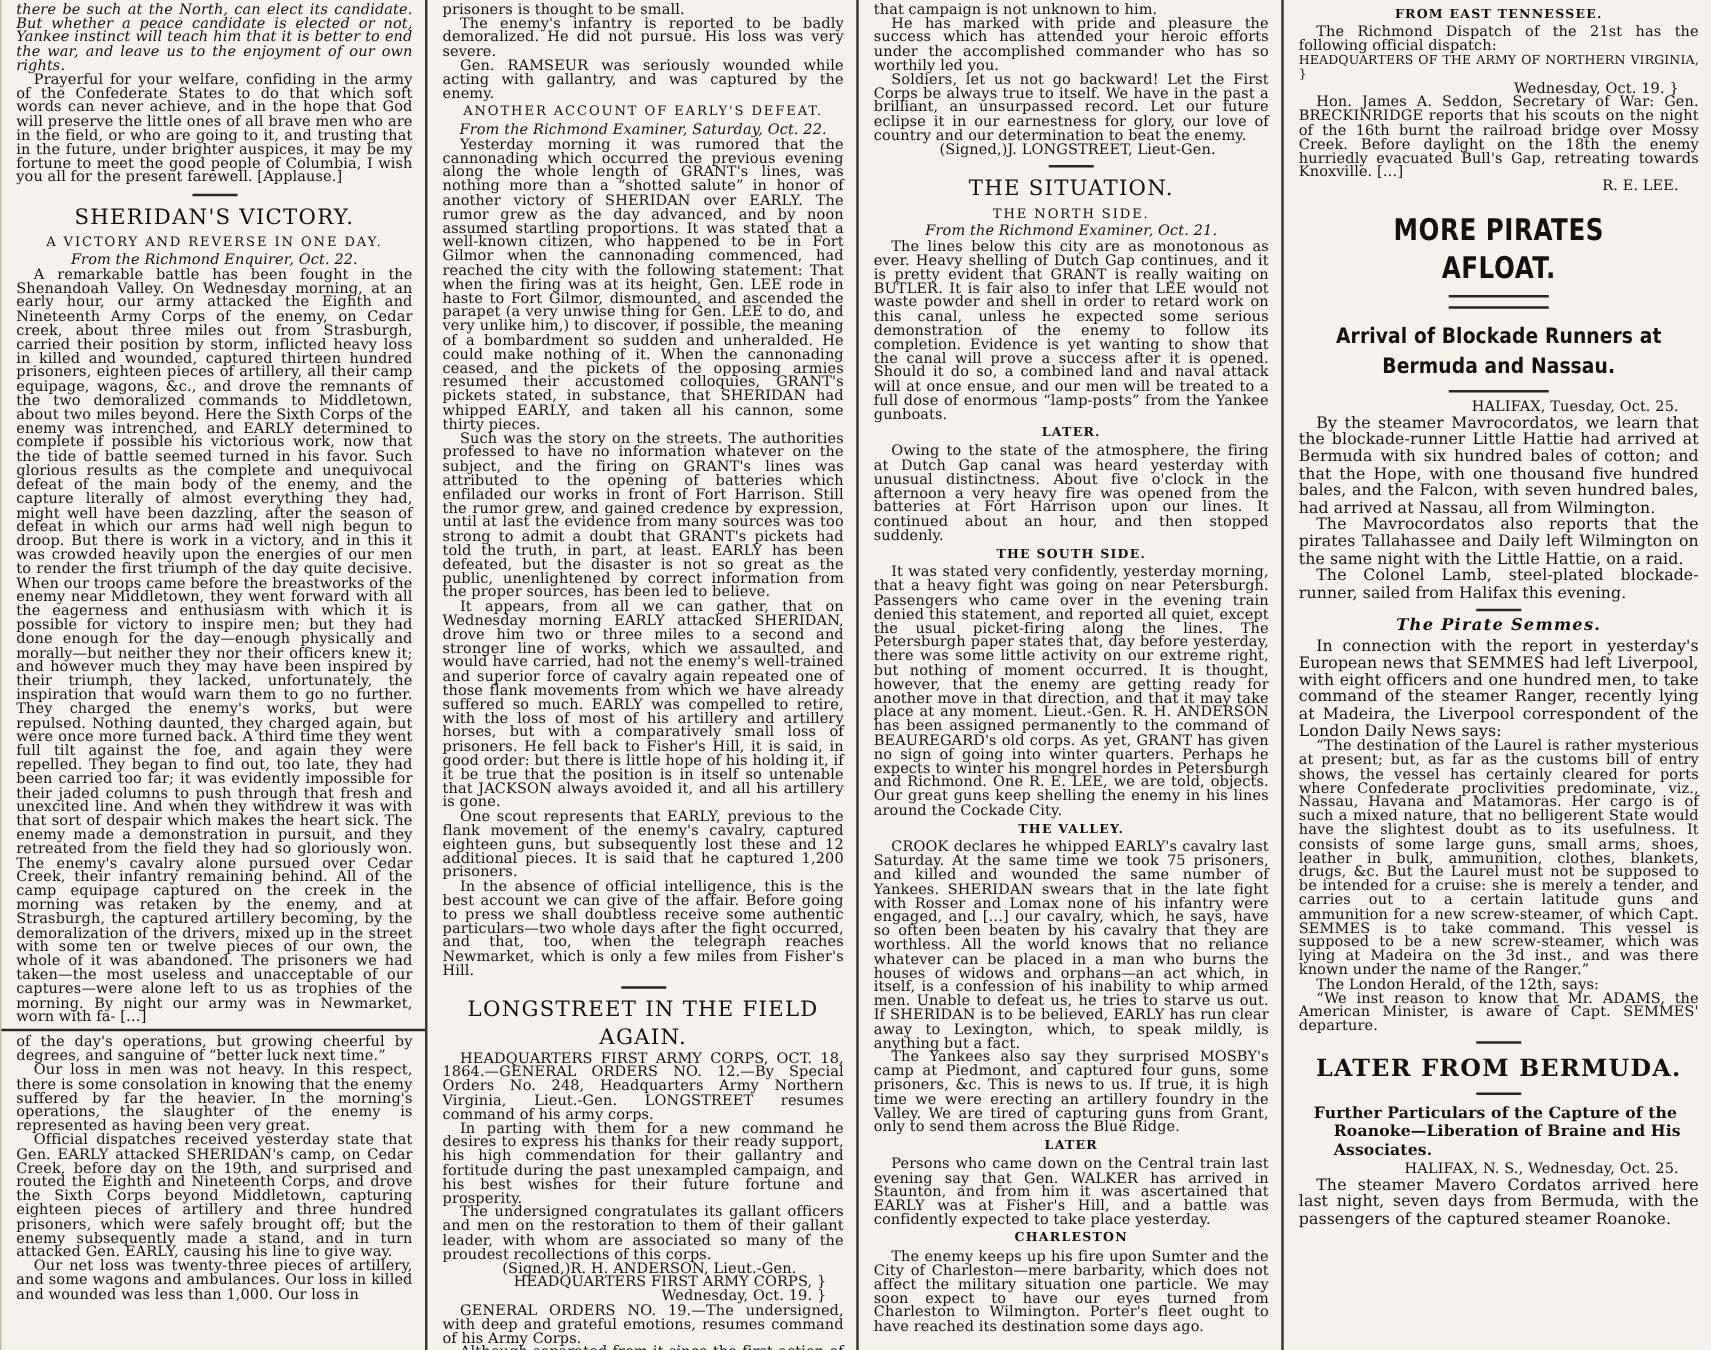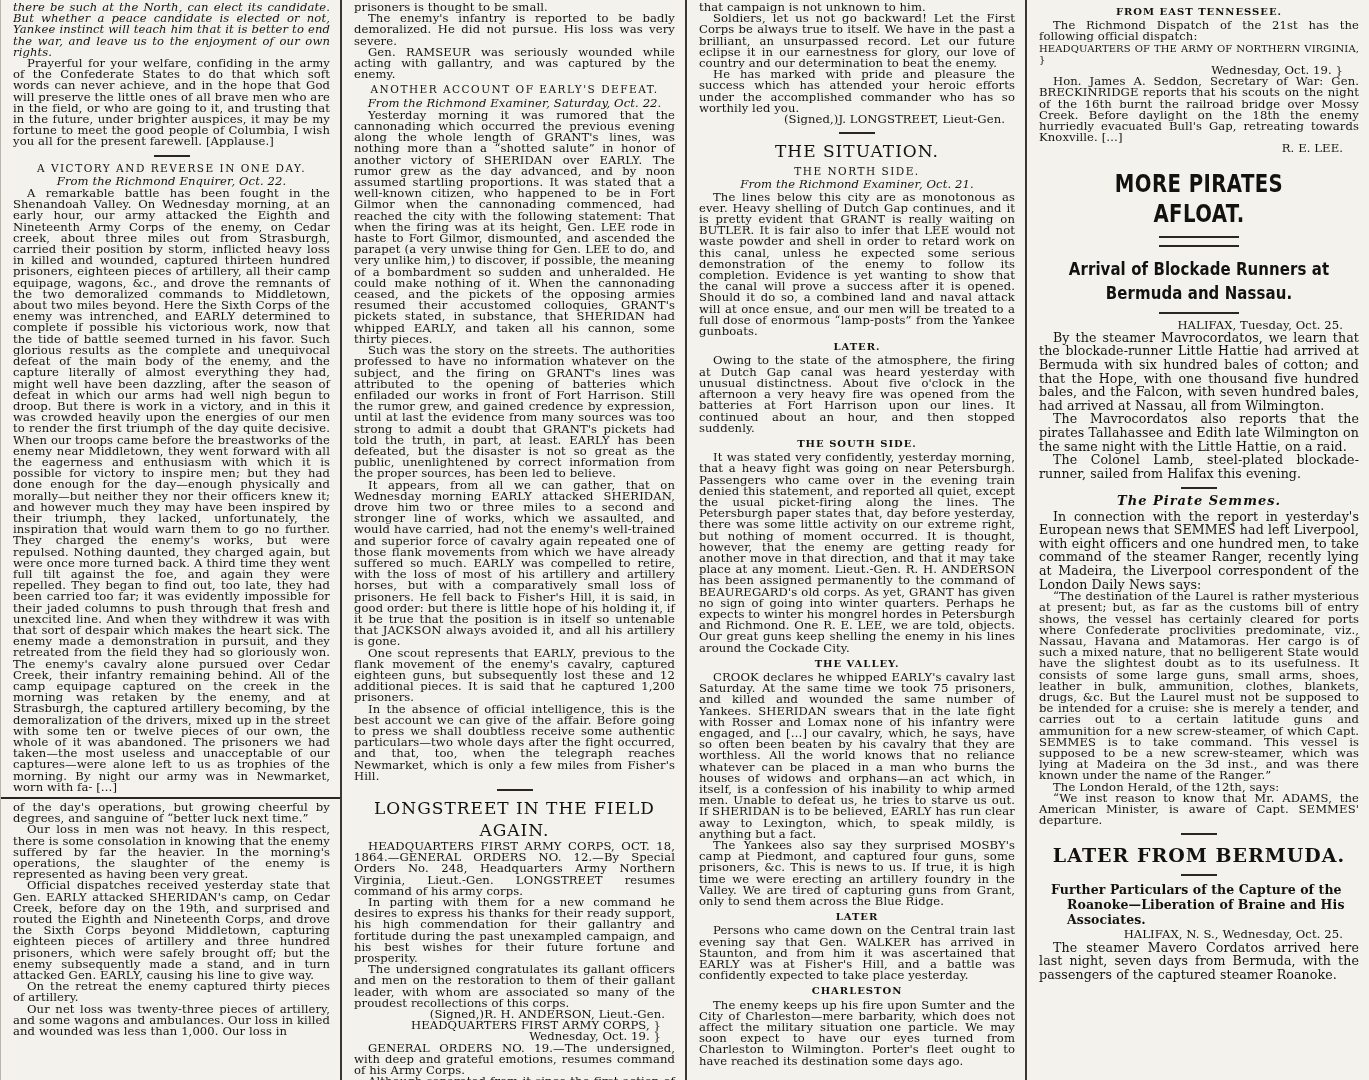--- a/index.html
+++ b/index.html
@@ -125,8 +125,8 @@
     </div>
   <div class="col">
       <p class="noindent">that campaign is not unknown to him.</p>
+      <p>He has marked with pride and pleasure the success which has attended your heroic efforts under the accomplished commander who has so worthily led you.</p>
       <p>Soldiers, let us not go backward! Let the First Corps be always true to itself. We have in the past a brilliant, an unsurpassed record. Let our future eclipse it in our earnestness for glory, our love of country and our determination to beat the enemy.</p>
-      <p>He has marked with pride and pleasure the success which has attended your heroic efforts under the accomplished commander who has so worthily led you.</p>
       <div class="signed">
         <span>(Signed,)</span>
         <span>J. LONGSTREET, Lieut-Gen.</span>

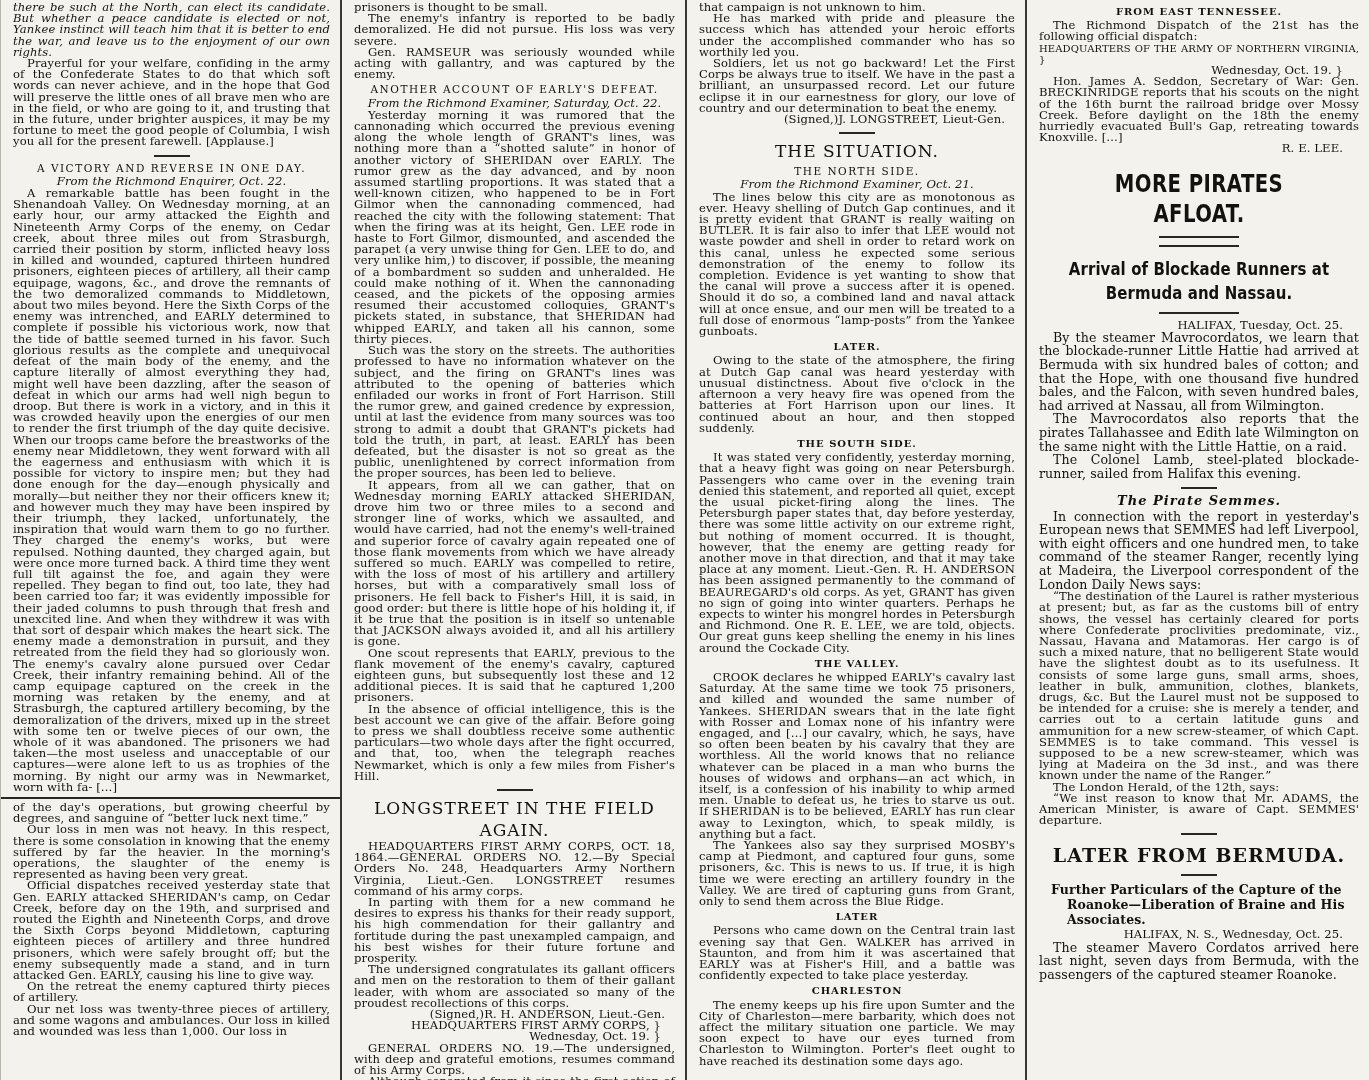--- a/index.html
+++ b/index.html
@@ -46,7 +46,7 @@
   }
   .rule { width: 36px; height: 2px; background: #2a2723; margin: 7px auto 6px; }
   .rule.wide { width: 80px; }
-  .signed { display: flex; justify-content: flex-end; padding: 0 10px 0 20px; }
+  .signed { display: flex; justify-content: center; padding: 0 10px 0 20px; }
   .dateline { text-align: right; text-indent: 0; padding-right: 14px; }
   .head-block { text-indent: 0; padding-left: 0; }
   .rightline { text-align: right; text-indent: 0; padding-right: 16px; }

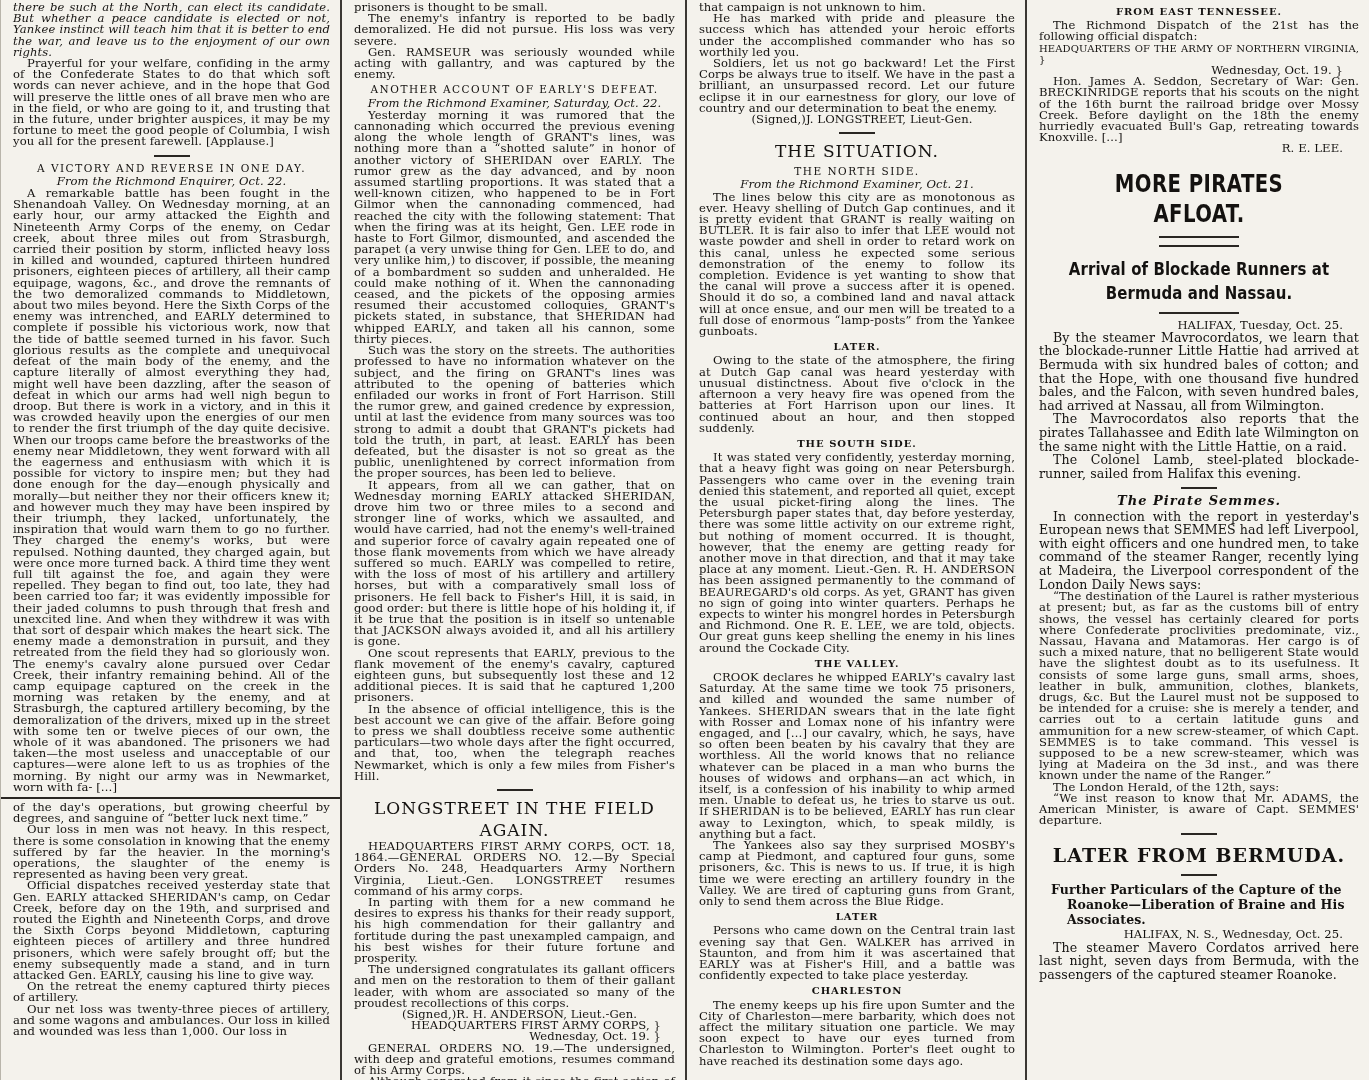--- a/index.html
+++ b/index.html
@@ -86,6 +86,7 @@
       <p class="noindent italic">there be such at the North, can elect its candidate. But whether a peace candidate is elected or not, Yankee instinct will teach him that it is better to end the war, and leave us to the enjoyment of our own rights.</p>
       <p>Prayerful for your welfare, confiding in the army of the Confederate States to do that which soft words can never achieve, and in the hope that God will preserve the little ones of all brave men who are in the field, or who are going to it, and trusting that in the future, under brighter auspices, it may be my fortune to meet the good people of Columbia, I wish you all for the present farewell. [Applause.]</p>
       <div class="rule"></div>
+      <div class="h-main">SHERIDAN'S VICTORY.</div>
       <div class="h-sub">A VICTORY AND REVERSE IN ONE DAY.</div>
       <p class="source">From the Richmond Enquirer, Oct. 22.</p>
       <p>A remarkable battle has been fought in the Shenandoah Valley. On Wednesday morning, at an early hour, our army attacked the Eighth and Nineteenth Army Corps of the enemy, on Cedar creek, about three miles out from Strasburgh, carried their position by storm, inflicted heavy loss in killed and wounded, captured thirteen hundred prisoners, eighteen pieces of artillery, all their camp equipage, wagons, &amp;c., and drove the remnants of the two demoralized commands to Middletown, about two miles beyond. Here the Sixth Corps of the enemy was intrenched, and EARLY determined to complete if possible his victorious work, now that the tide of battle seemed turned in his favor. Such glorious results as the complete and unequivocal defeat of the main body of the enemy, and the capture literally of almost everything they had, might well have been dazzling, after the season of defeat in which our arms had well nigh begun to droop. But there is work in a victory, and in this it was crowded heavily upon the energies of our men to render the first triumph of the day quite decisive. When our troops came before the breastworks of the enemy near Middletown, they went forward with all the eagerness and enthusiasm with which it is possible for victory to inspire men; but they had done enough for the day—enough physically and morally—but neither they nor their officers knew it; and however much they may have been inspired by their triumph, they lacked, unfortunately, the inspiration that would warn them to go no further. They charged the enemy's works, but were repulsed. Nothing daunted, they charged again, but were once more turned back. A third time they went full tilt against the foe, and again they were repelled. They began to find out, too late, they had been carried too far; it was evidently impossible for their jaded columns to push through that fresh and unexcited line. And when they withdrew it was with that sort of despair which makes the heart sick. The enemy made a demonstration in pursuit, and they retreated from the field they had so gloriously won. The enemy's cavalry alone pursued over Cedar Creek, their infantry remaining behind. All of the camp equipage captured on the creek in the morning was retaken by the enemy, and at Strasburgh, the captured artillery becoming, by the demoralization of the drivers, mixed up in the street with some ten or twelve pieces of our own, the whole of it was abandoned. The prisoners we had taken—the most useless and unacceptable of our captures—were alone left to us as trophies of the morning. By night our army was in Newmarket, worn with fa- […]</p>

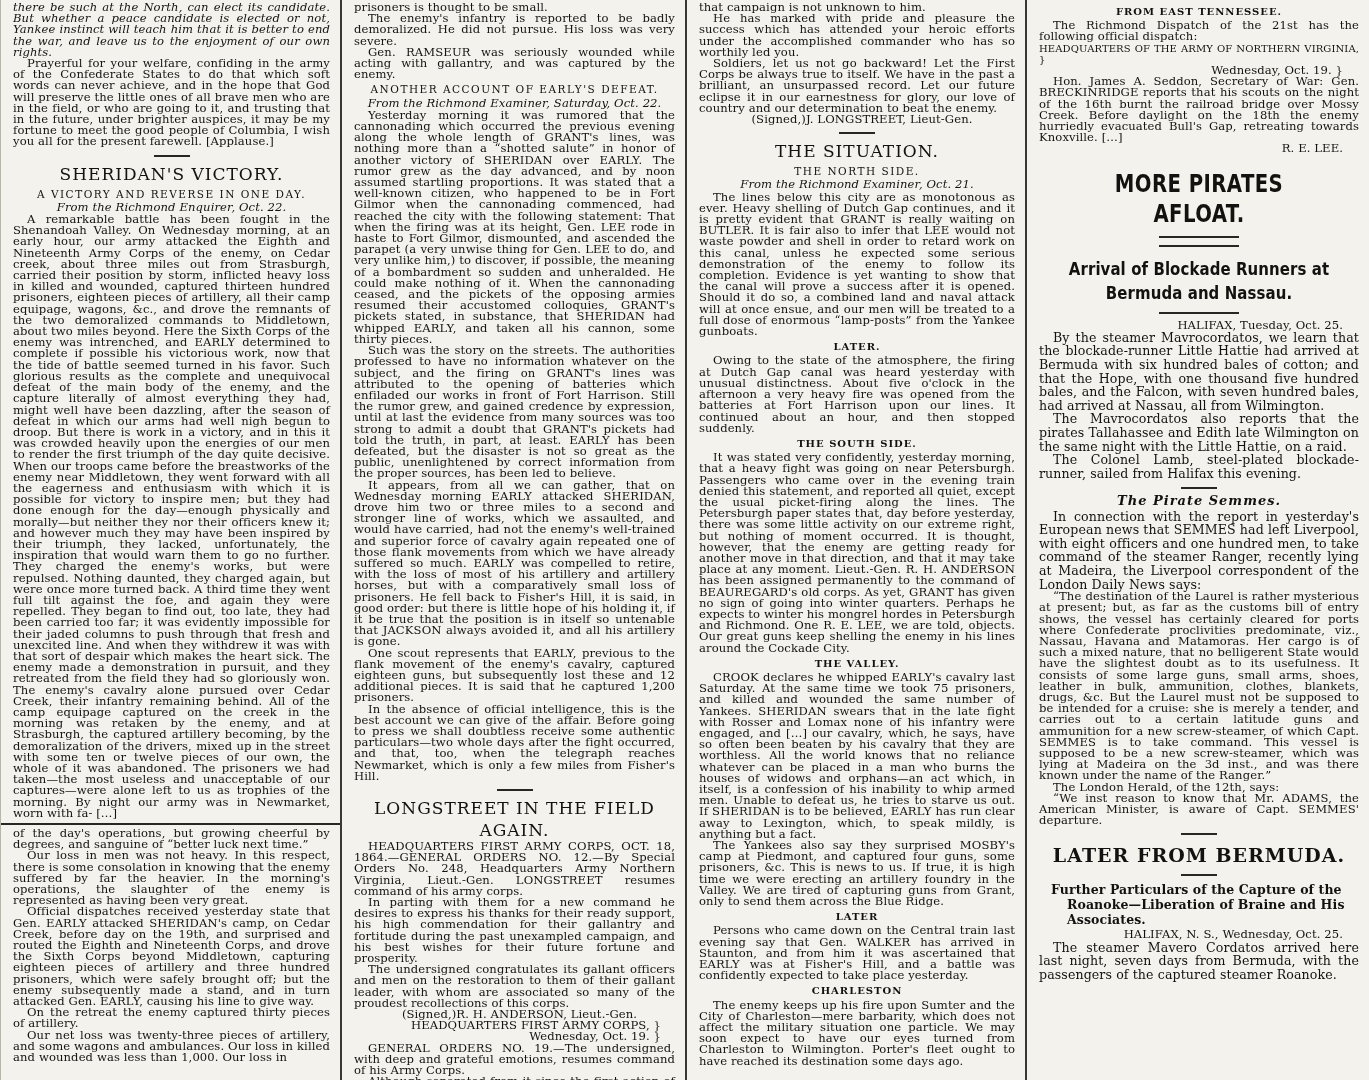--- a/index.html
+++ b/index.html
@@ -163,7 +163,7 @@
       <div class="rule wide"></div>
       <p class="rightline">HALIFAX, Tuesday, Oct. 25.</p>
       <p class="larger">By the steamer Mavrocordatos, we learn that the blockade-runner Little Hattie had arrived at Bermuda with six hundred bales of cotton; and that the Hope, with one thousand five hundred bales, and the Falcon, with seven hundred bales, had arrived at Nassau, all from Wilmington.</p>
-      <p class="larger">The Mavrocordatos also reports that the pirates Tallahassee and Edith late Wilmington on the same night with the Little Hattie, on a raid.</p>
+      <p class="larger">The Mavrocordatos also reports that the pirates Tallahassee and Daily left Wilmington on the same night with the Little Hattie, on a raid.</p>
       <p class="larger">The Colonel Lamb, steel-plated blockade-runner, sailed from Halifax this evening.</p>
       <div class="rule"></div>
       <div class="h-caps-bold" style="text-transform: none; font-style: italic; font-size: 13px;">The Pirate Semmes.</div>

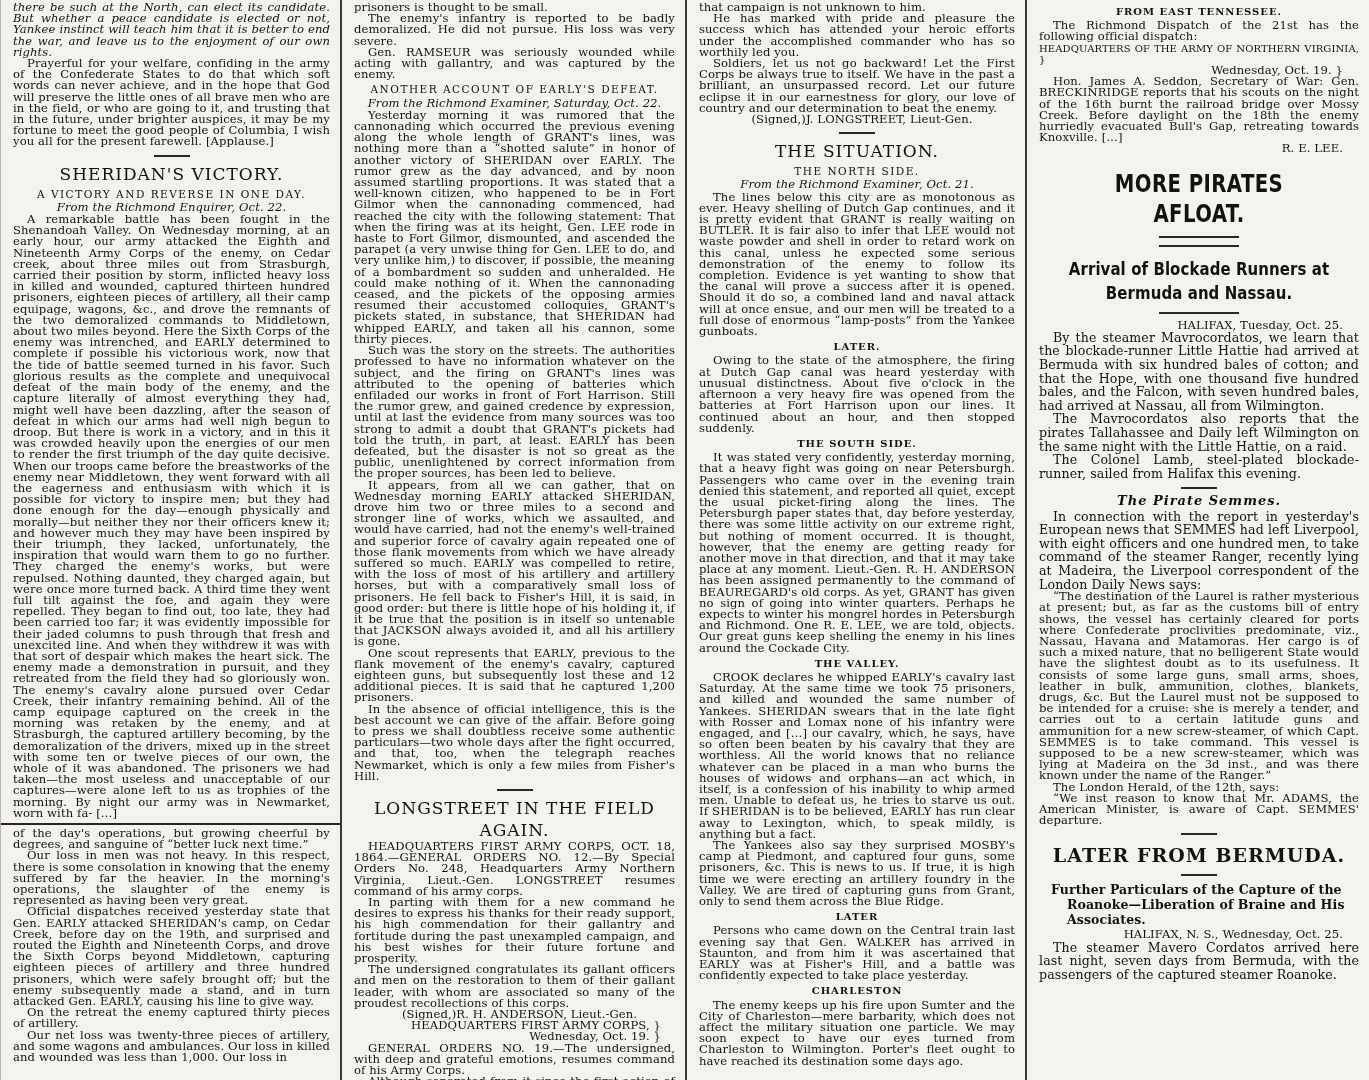--- a/index.html
+++ b/index.html
@@ -94,7 +94,6 @@
       <p class="noindent">of the day's operations, but growing cheerful by degrees, and sanguine of “better luck next time.”</p>
       <p>Our loss in men was not heavy. In this respect, there is some consolation in knowing that the enemy suffered by far the heavier. In the morning's operations, the slaughter of the enemy is represented as having been very great.</p>
       <p>Official dispatches received yesterday state that Gen. EARLY attacked SHERIDAN's camp, on Cedar Creek, before day on the 19th, and surprised and routed the Eighth and Nineteenth Corps, and drove the Sixth Corps beyond Middletown, capturing eighteen pieces of artillery and three hundred prisoners, which were safely brought off; but the enemy subsequently made a stand, and in turn attacked Gen. EARLY, causing his line to give way.</p>
-      <p>On the retreat the enemy captured thirty pieces of artillery.</p>
       <p>Our net loss was twenty-three pieces of artillery, and some wagons and ambulances. Our loss in killed and wounded was less than 1,000. Our loss in</p>
     </div>
   <div class="col">

